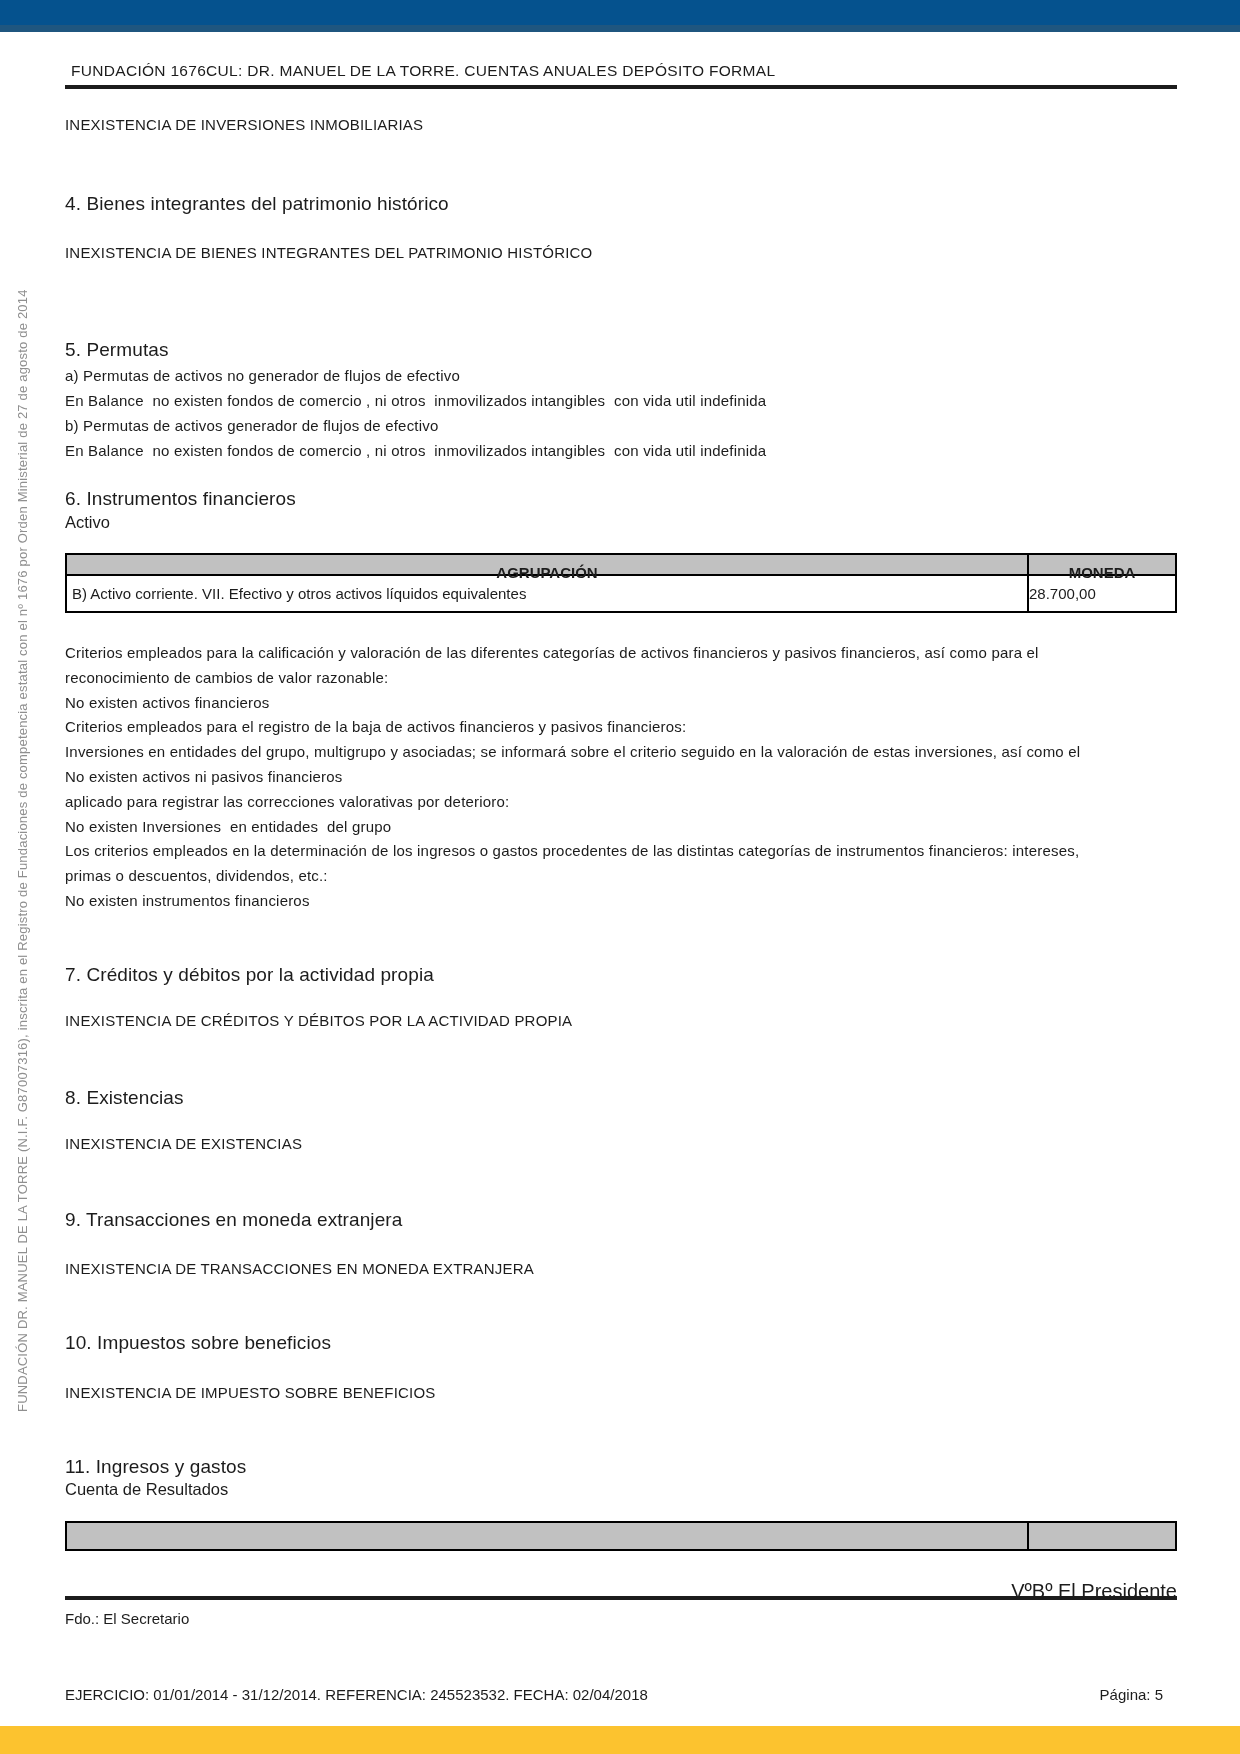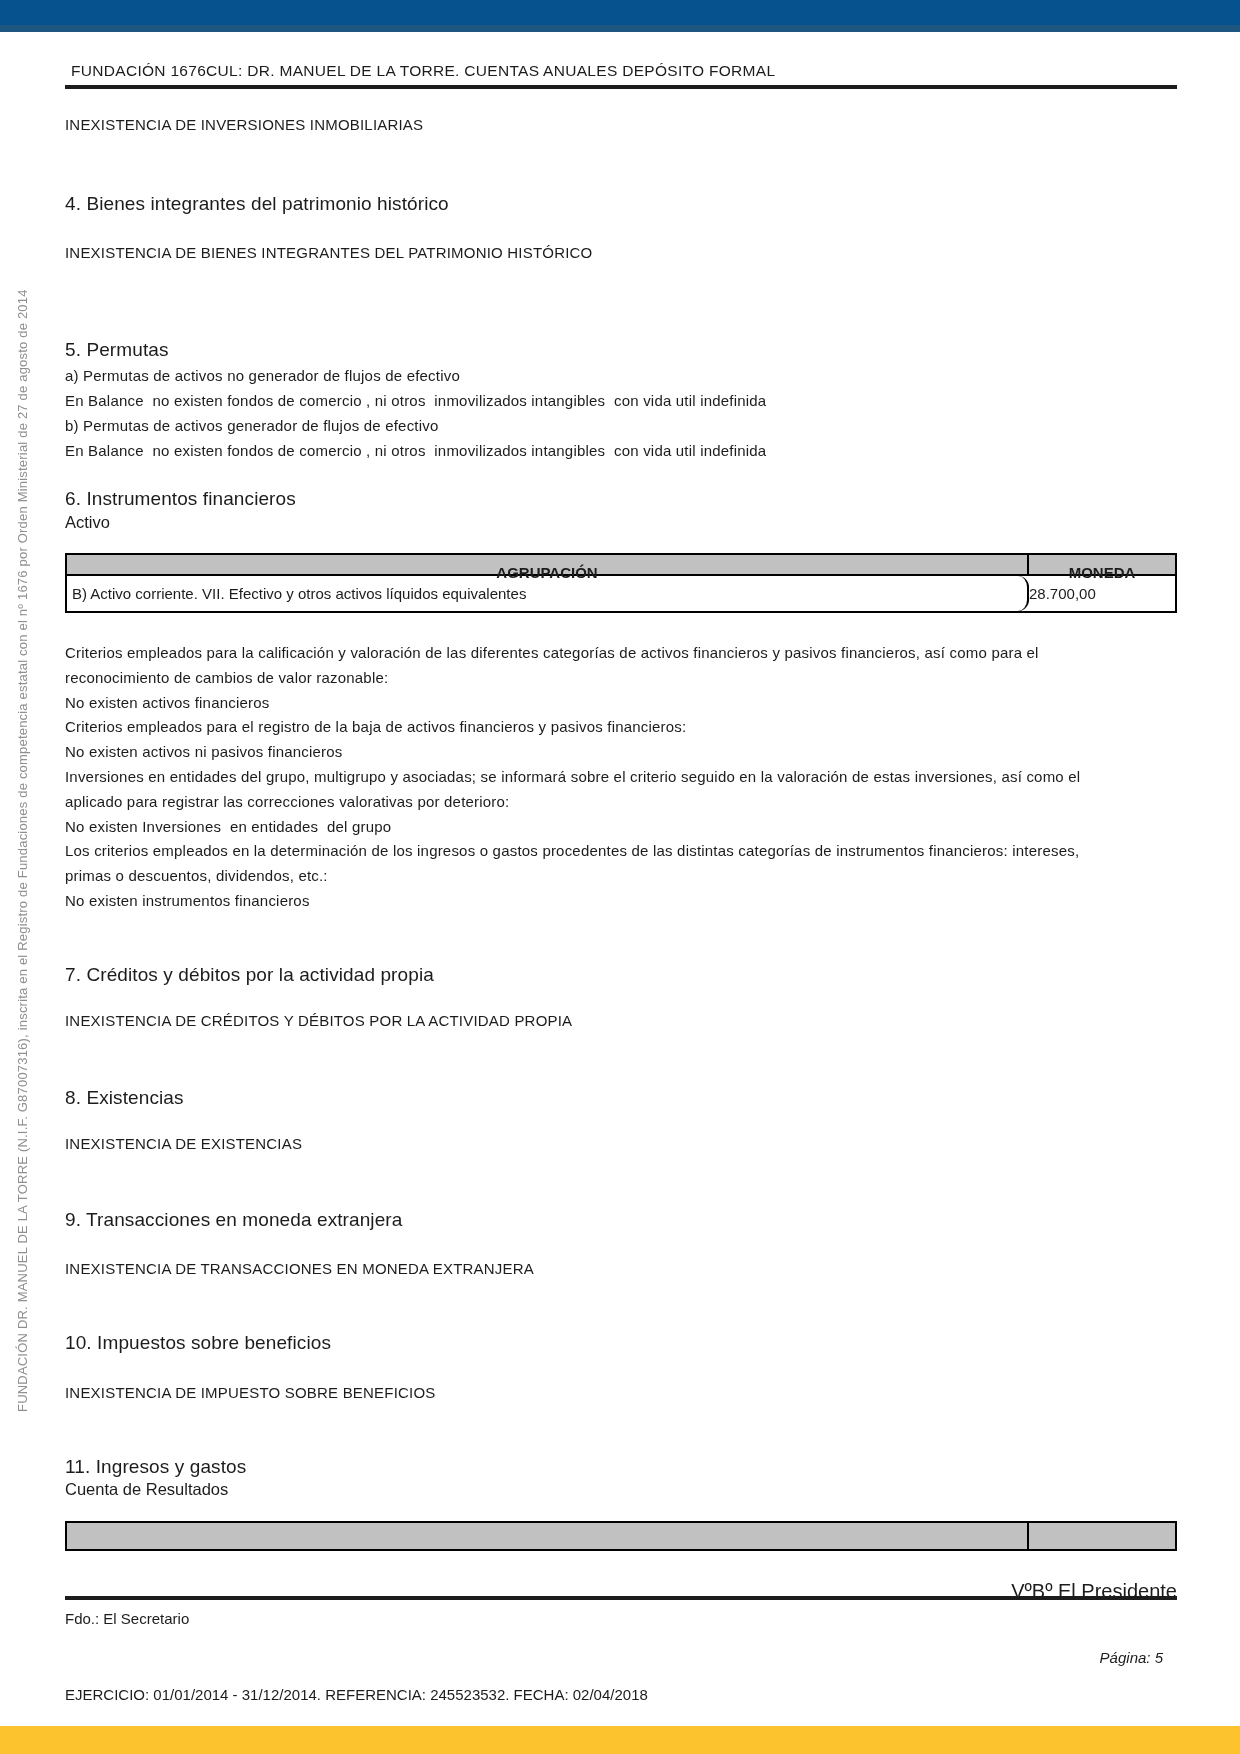--- a/index.html
+++ b/index.html
@@ -33,7 +33,7 @@
   .c2{flex:1;box-sizing:border-box;}
   .tbl1-head .c1,.tbl1-head .c2{height:19px;line-height:35px;text-align:center;font-weight:bold;font-size:15px;}
   .tbl1-body{border-top:2px solid #000;}
-  .tbl1-body .c1{height:35px;line-height:35px;padding-left:5px;font-size:15px;border-radius:11px;}
+  .tbl1-body .c1{height:35px;line-height:35px;padding-left:5px;font-size:15px;}
   .tbl1-body .c2{height:35px;line-height:35px;padding-right:12px;text-align:left;font-size:15px;}
   .tbl2-head .c1,.tbl2-head .c2{height:26px;line-height:26px;}
   .sig-left{position:absolute;left:65px;top:1610px;font-size:15px;}

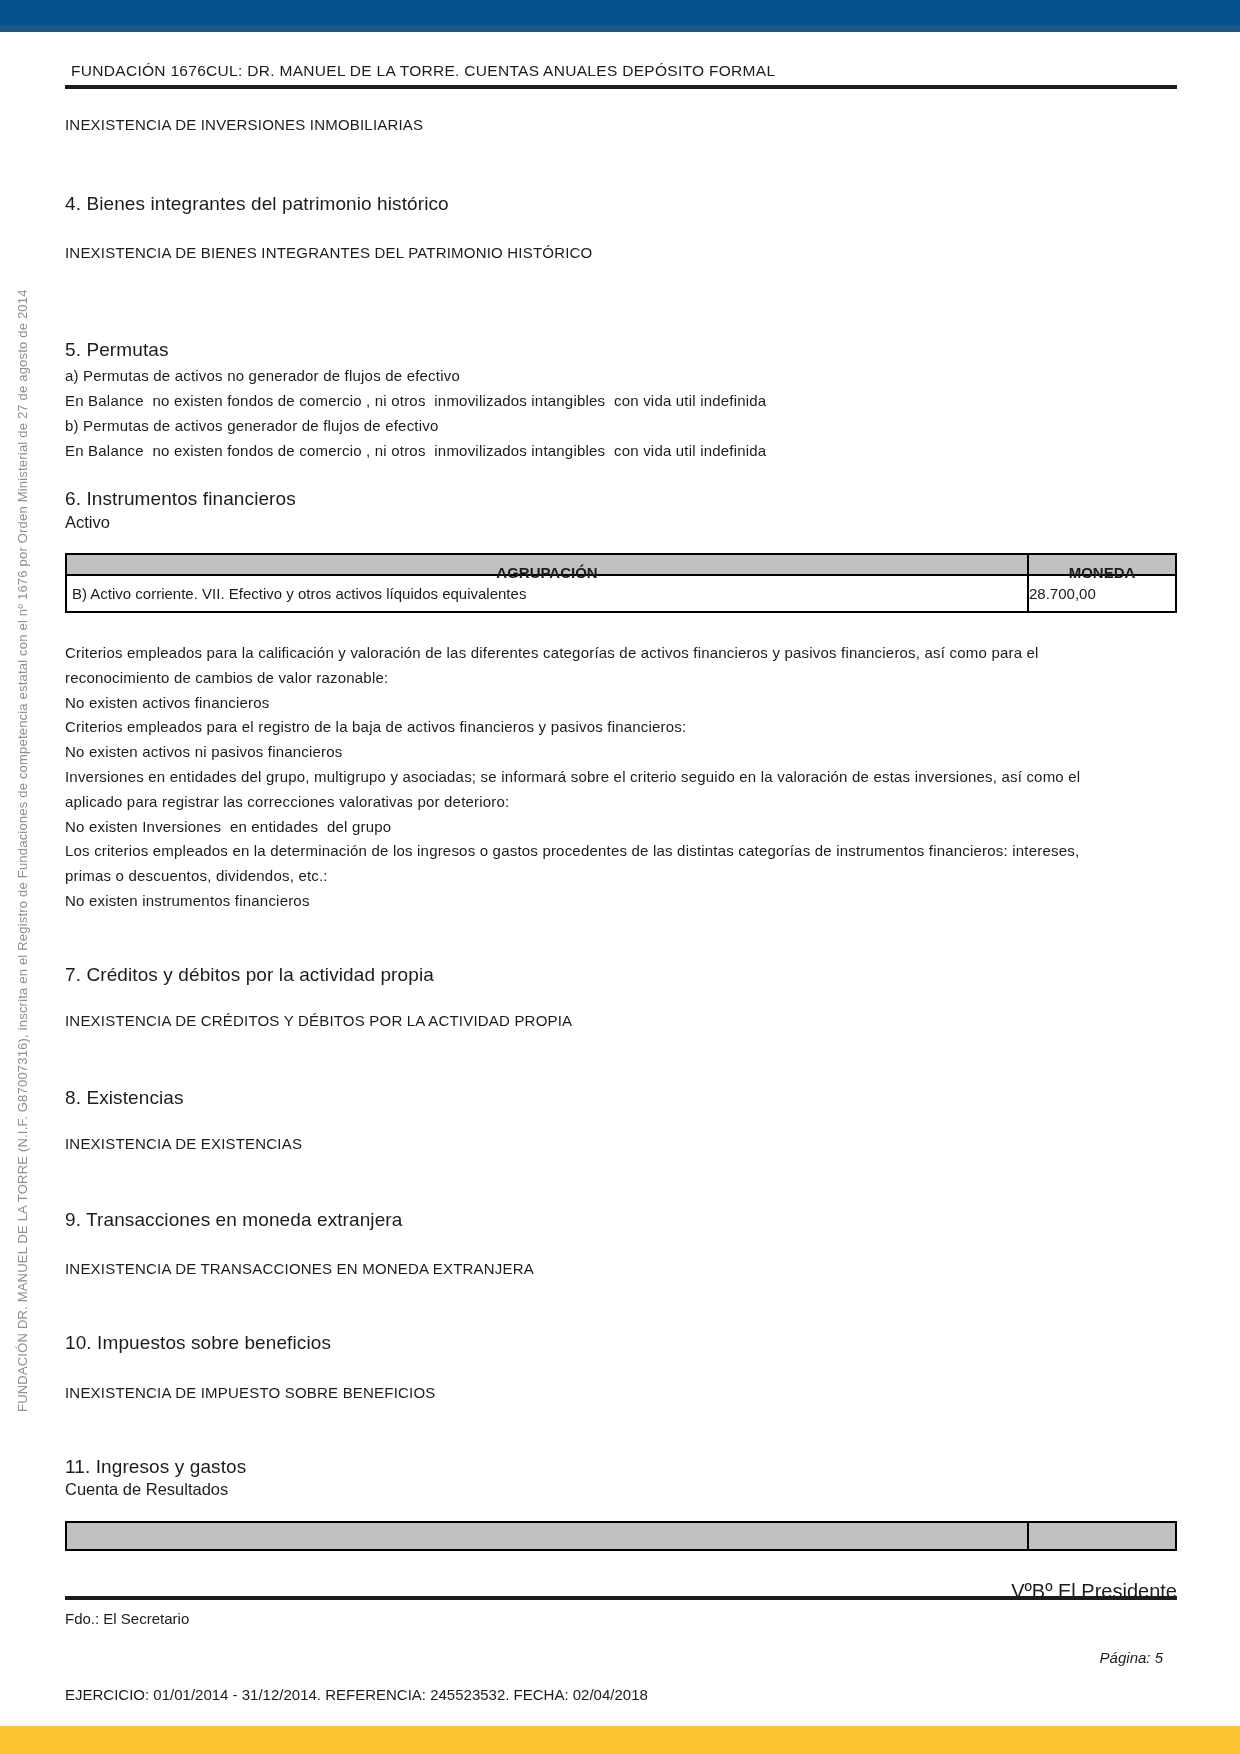--- a/index.html
+++ b/index.html
@@ -85,8 +85,8 @@
     <div>reconocimiento de cambios de valor razonable:</div>
     <div>No existen activos financieros</div>
     <div>Criterios empleados para el registro de la baja de activos financieros y pasivos financieros:</div>
+    <div>Inversiones en entidades del grupo, multigrupo y asociadas; se informará sobre el criterio seguido en la valoración de estas inversiones, así como el</div>
     <div>No existen activos ni pasivos financieros</div>
-    <div>Inversiones en entidades del grupo, multigrupo y asociadas; se informará sobre el criterio seguido en la valoración de estas inversiones, así como el</div>
     <div>aplicado para registrar las correcciones valorativas por deterioro:</div>
     <div>No existen Inversiones  en entidades  del grupo</div>
     <div>Los criterios empleados en la determinación de los ingresos o gastos procedentes de las distintas categorías de instrumentos financieros: intereses,</div>

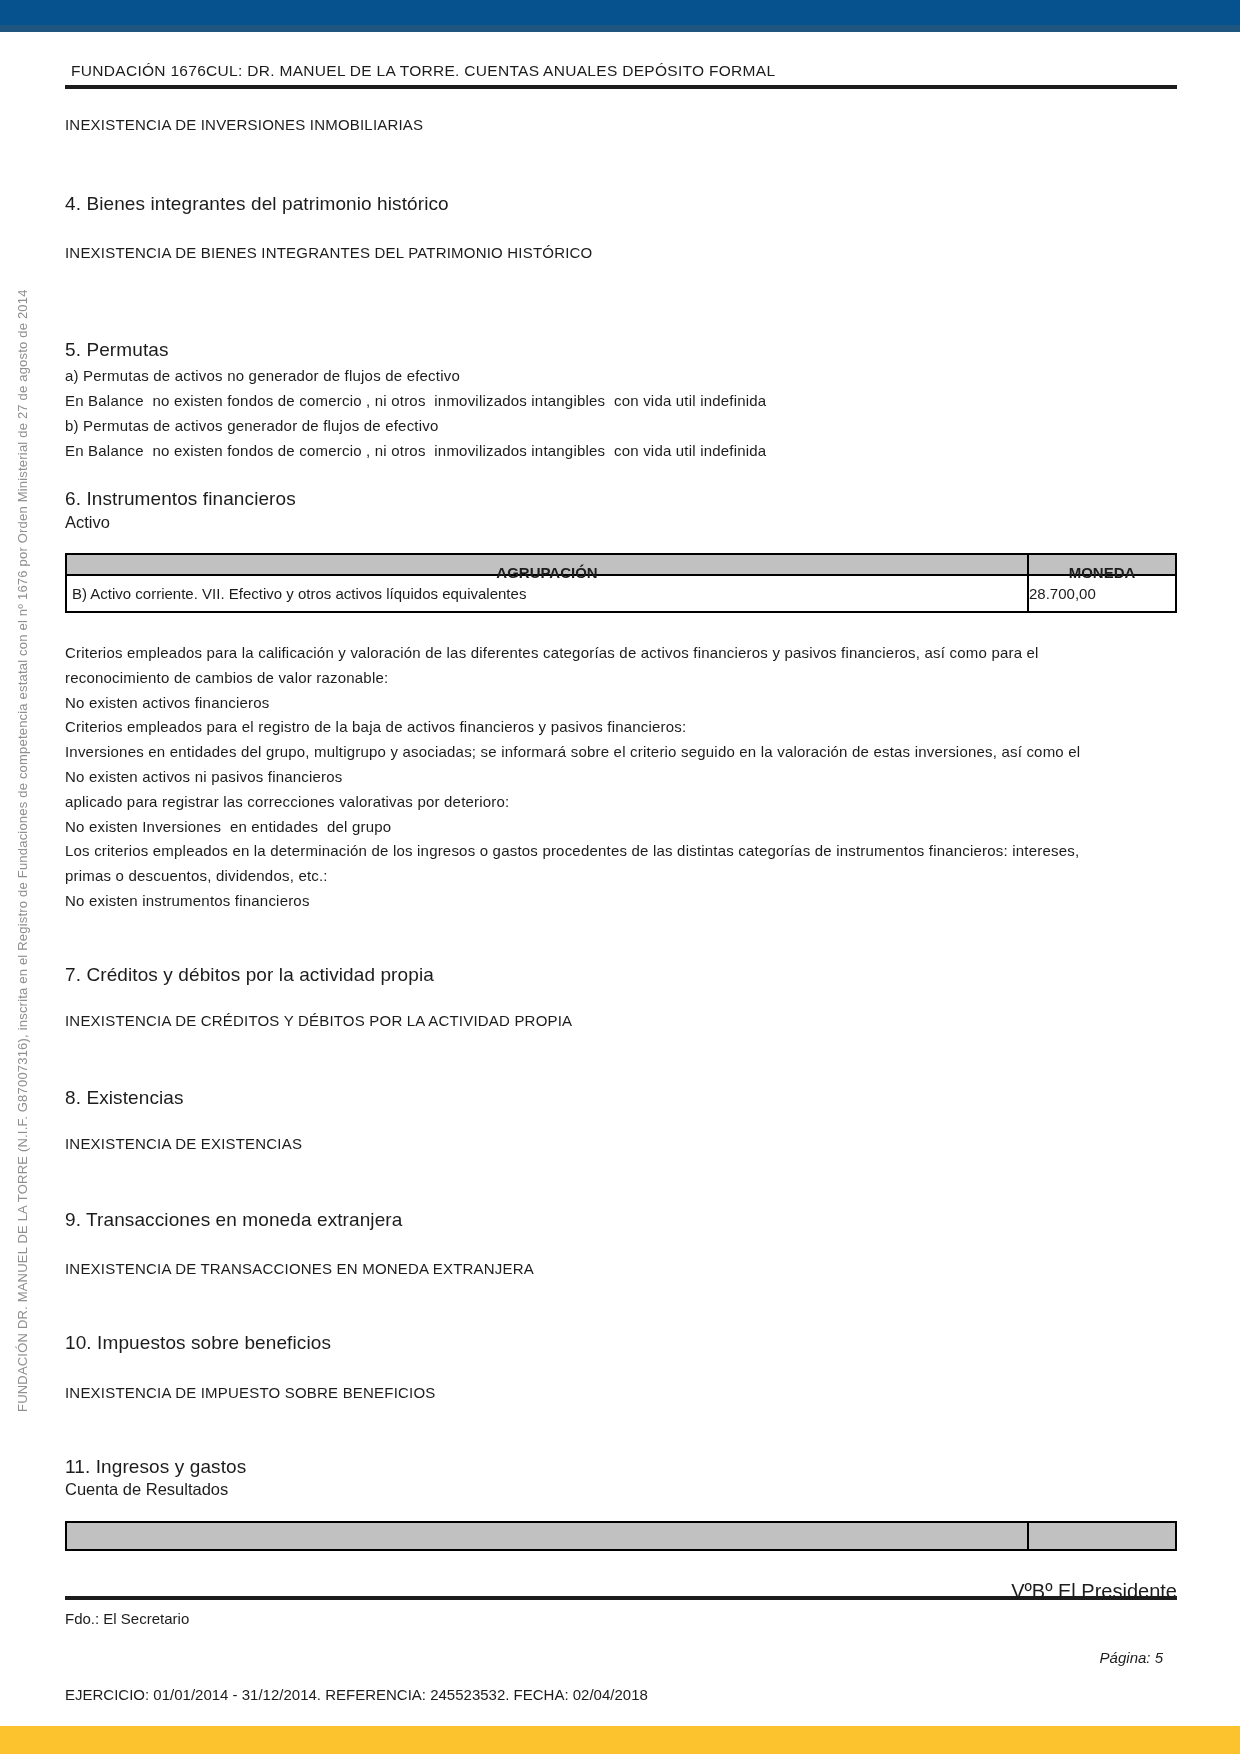--- a/index.html
+++ b/index.html
@@ -39,7 +39,7 @@
   .sig-left{position:absolute;left:65px;top:1610px;font-size:15px;}
   .sig-right{position:absolute;right:63px;top:1580px;font-size:20px;text-align:right;margin-left:44px;}
   .foot-left{position:absolute;left:65px;top:1686px;font-size:15px;}
-  .foot-right{position:absolute;right:77px;top:1649px;font-size:15px;text-align:right;font-style:italic;}
+  .foot-right{position:absolute;right:77px;top:1686px;font-size:15px;text-align:right;}
 </style>
 </head>
 <body style="--top_bar: #05528E; --top_bar_stripe: #1f567f; --bottom_bar: #FCC32F; --table_header_bg: #C1C1C1;">

